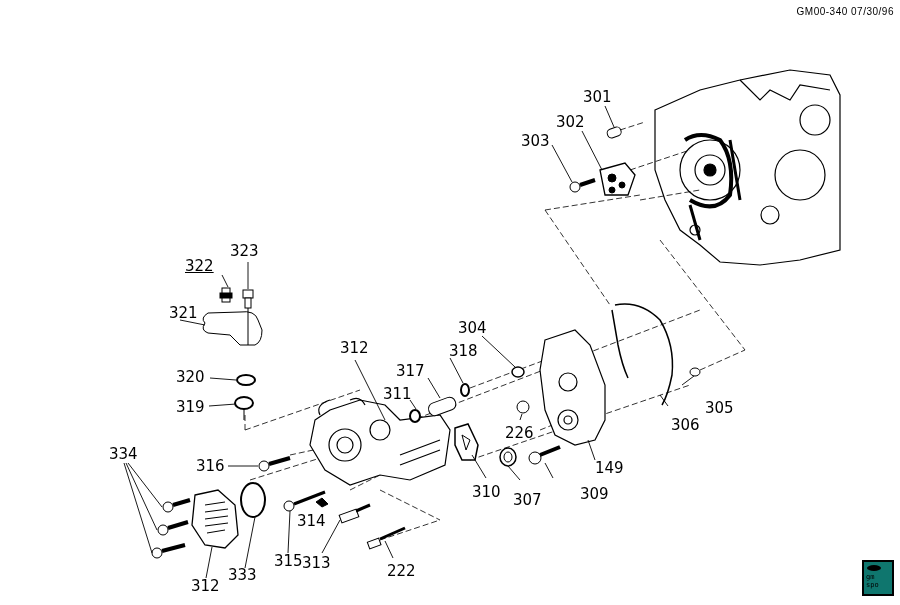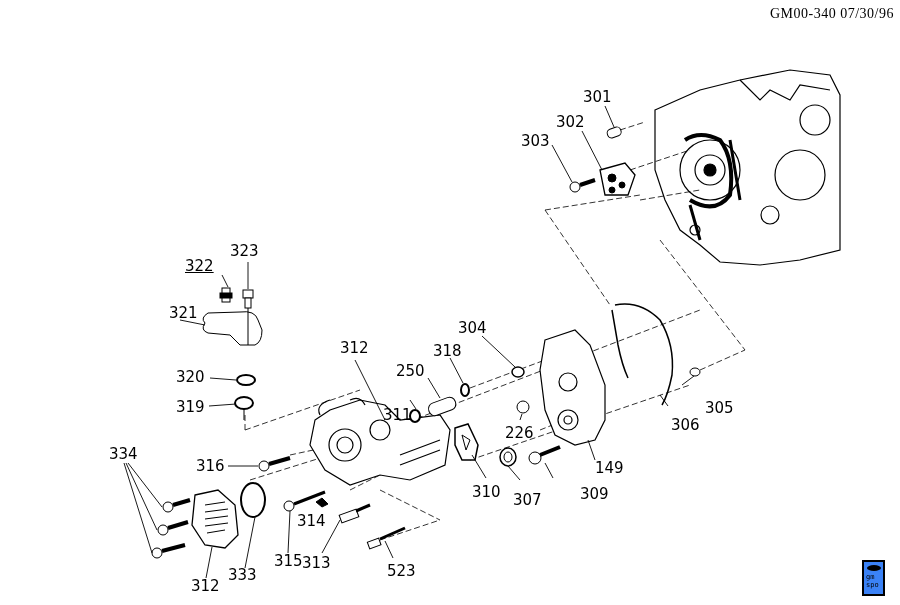--- a/index.html
+++ b/index.html
@@ -4,7 +4,7 @@
 <style>
   html, body { margin:0; padding:0; background:#fff; }
   body { width:900px; height:605px; position:relative; overflow:hidden; font-family:"DejaVu Sans", sans-serif; color:#000; }
-  .header-code { position:absolute; top:6px; right:6px; font-family:Liberation Serif, serif; font-size:14px; letter-spacing:0.5px; }
+  .header-code { position:absolute; top:6px; right:6px; font-family:Liberation Sans, sans-serif; font-size:10px; letter-spacing:0.5px; }
   svg.diagram { position:absolute; left:0; top:0; width:900px; height:605px; }
   .callout { position:absolute; font-size:15px; line-height:15px; white-space:nowrap; }
   .logo-badge { position:absolute; left:862px; top:560px; width:23px; height:36px; border:2px solid #000; box-sizing:border-box; background:#3b82f6; }

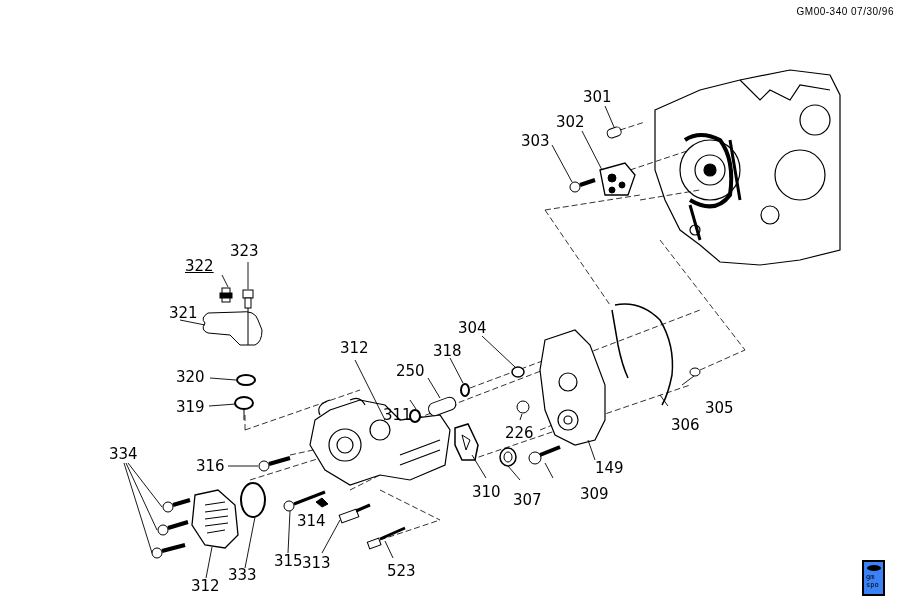--- a/index.html
+++ b/index.html
@@ -249,7 +249,7 @@
 <span class="callout" style="left:274px;top:554px;">315</span>
 <span class="callout" style="left:196px;top:459px;">316</span>
 <span class="callout" style="left:396px;top:364px;">250</span>
-<span class="callout" style="left:433px;top:344px;">318</span>
+<span class="callout" style="left:449px;top:344px;">318</span>
 <span class="callout" style="left:176px;top:400px;">319</span>
 <span class="callout" style="left:176px;top:370px;">320</span>
 <span class="callout" style="left:149px;top:306px;margin-left:20px;">321</span>

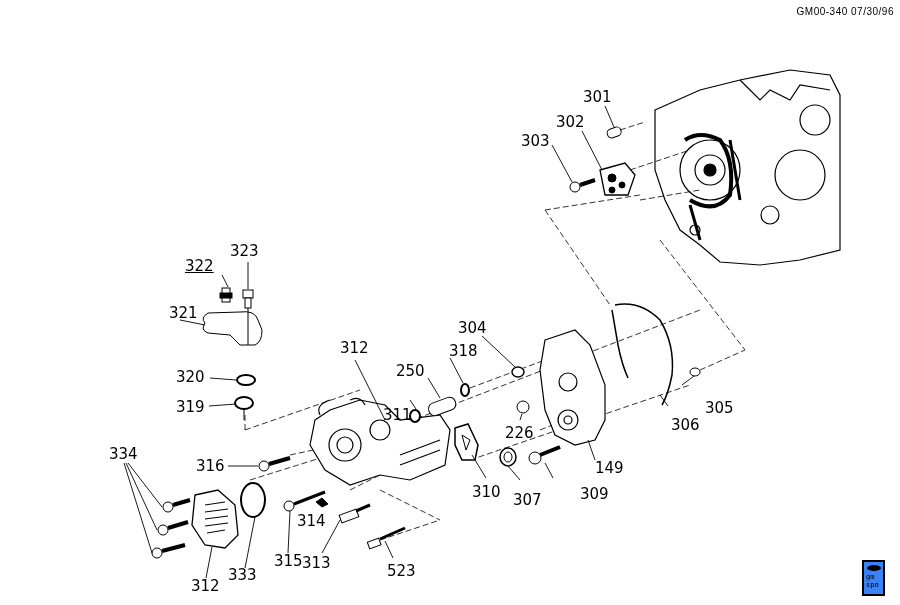--- a/index.html
+++ b/index.html
@@ -248,7 +248,7 @@
 <span class="callout" style="left:297px;top:514px;">314</span>
 <span class="callout" style="left:274px;top:554px;">315</span>
 <span class="callout" style="left:196px;top:459px;">316</span>
-<span class="callout" style="left:396px;top:364px;">250</span>
+<span class="callout" style="left:396px;top:364px;">317</span>
 <span class="callout" style="left:449px;top:344px;">318</span>
 <span class="callout" style="left:176px;top:400px;">319</span>
 <span class="callout" style="left:176px;top:370px;">320</span>

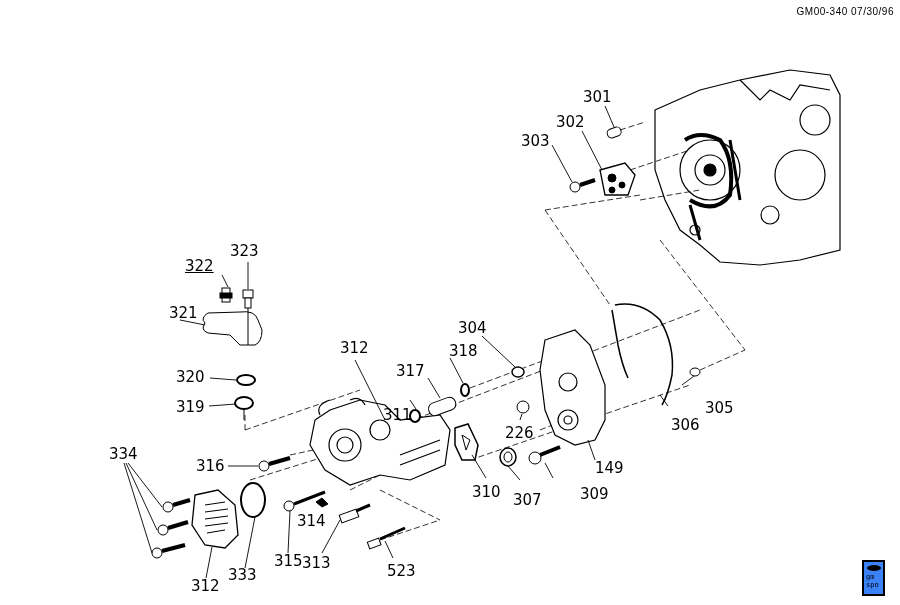--- a/index.html
+++ b/index.html
@@ -241,7 +241,7 @@
 <span class="callout" style="left:595px;top:461px;">149</span>
 <span class="callout" style="left:556px;top:487px;margin-left:24px;">309</span>
 <span class="callout" style="left:472px;top:485px;">310</span>
-<span class="callout" style="left:383px;top:408px;text-align:right;">311</span>
+<span class="callout" style="left:383px;top:387px;text-align:right;">311</span>
 <span class="callout" style="left:340px;top:341px;">312</span>
 <span class="callout" style="left:191px;top:579px;">312</span>
 <span class="callout" style="left:302px;top:556px;">313</span>

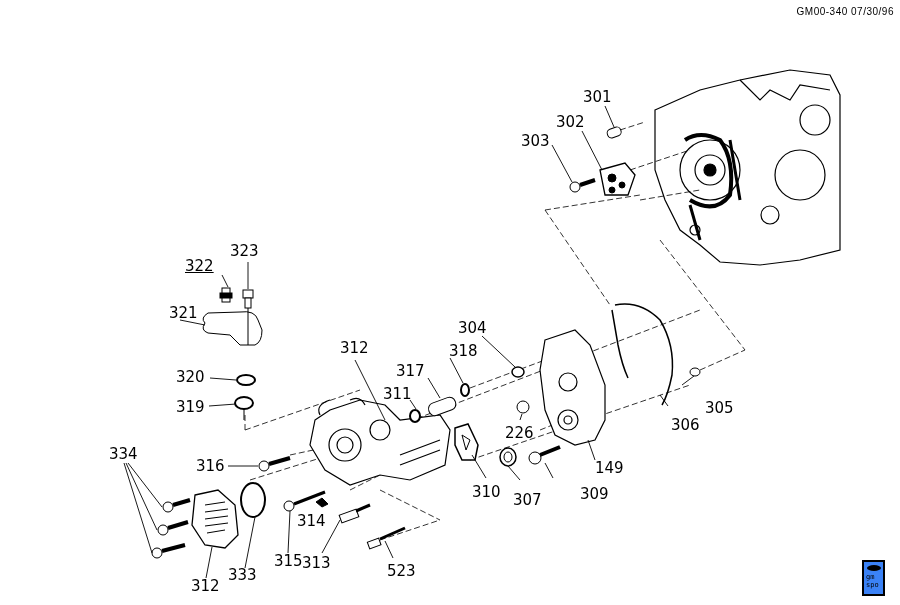--- a/index.html
+++ b/index.html
@@ -258,7 +258,7 @@
 <span class="callout" style="left:505px;top:426px;">226</span>
 <span class="callout" style="left:228px;top:568px;text-align:center;">333</span>
 <span class="callout" style="left:109px;top:447px;">334</span>
-<span class="callout" style="left:387px;top:564px;">523</span>
+<span class="callout" style="left:387px;top:564px;">222</span>
 
 <div class="logo-badge">
   <div class="oval"></div>

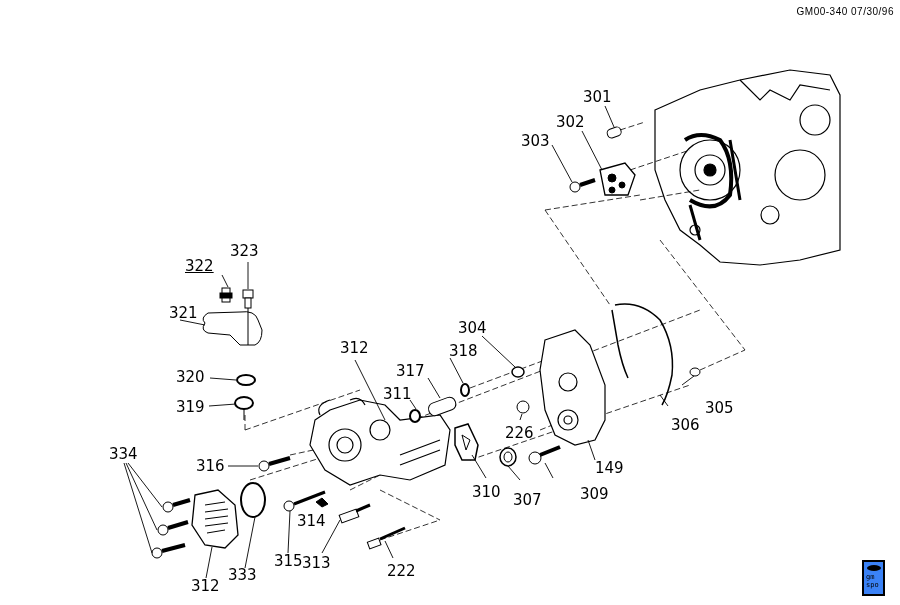--- a/index.html
+++ b/index.html
@@ -7,7 +7,7 @@
   .header-code { position:absolute; top:6px; right:6px; font-family:Liberation Sans, sans-serif; font-size:10px; letter-spacing:0.5px; }
   svg.diagram { position:absolute; left:0; top:0; width:900px; height:605px; }
   .callout { position:absolute; font-size:15px; line-height:15px; white-space:nowrap; }
-  .logo-badge { position:absolute; left:862px; top:560px; width:23px; height:36px; border:2px solid #000; box-sizing:border-box; background:#3b82f6; }
+  .logo-badge { position:absolute; left:862px; top:560px; width:32px; height:36px; border:2px solid #000; box-sizing:border-box; background:#0f766e; }
   .logo-badge .oval { position:absolute; left:3px; top:3px; width:14px; height:6px; background:#000; border-radius:50%; }
   .logo-badge .txt { position:absolute; left:2px; top:11px; font-family:"DejaVu Sans Mono", monospace; font-size:7px; line-height:8px; }
 </style>

